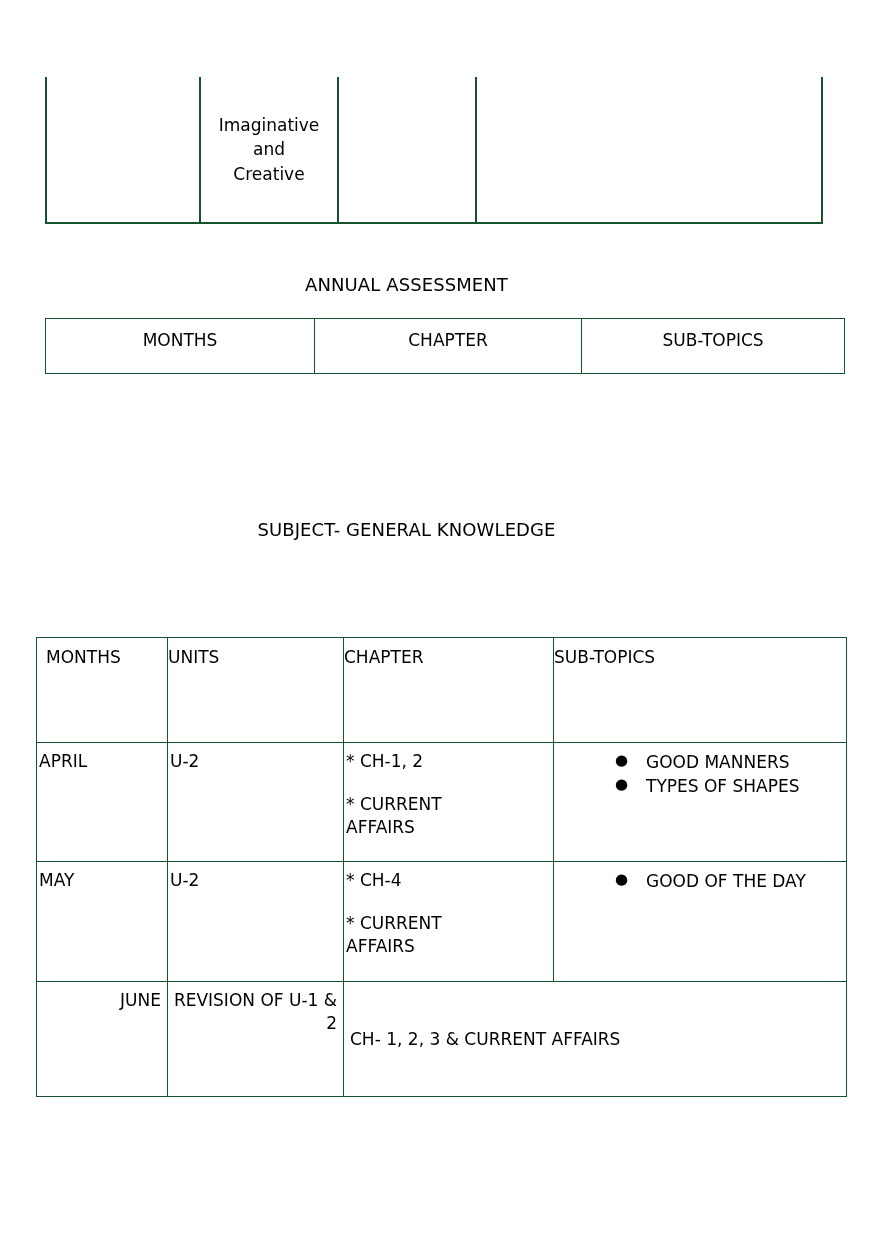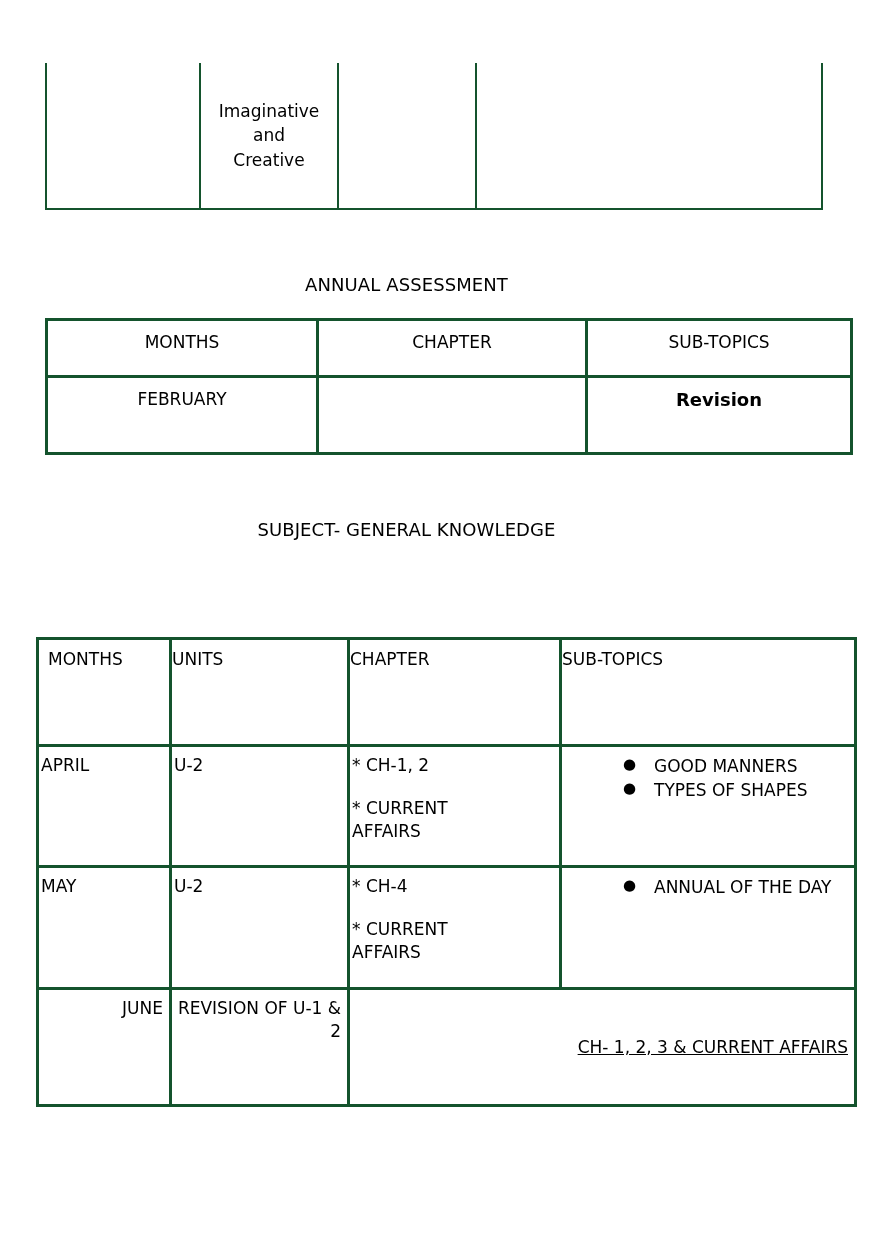--- a/index.html
+++ b/index.html
@@ -42,7 +42,7 @@
   
   #table-continued {
     left: 45px;
-    top: 63px;
+    top: 77px;
     width: 770px;
   }
   #table-continued td {

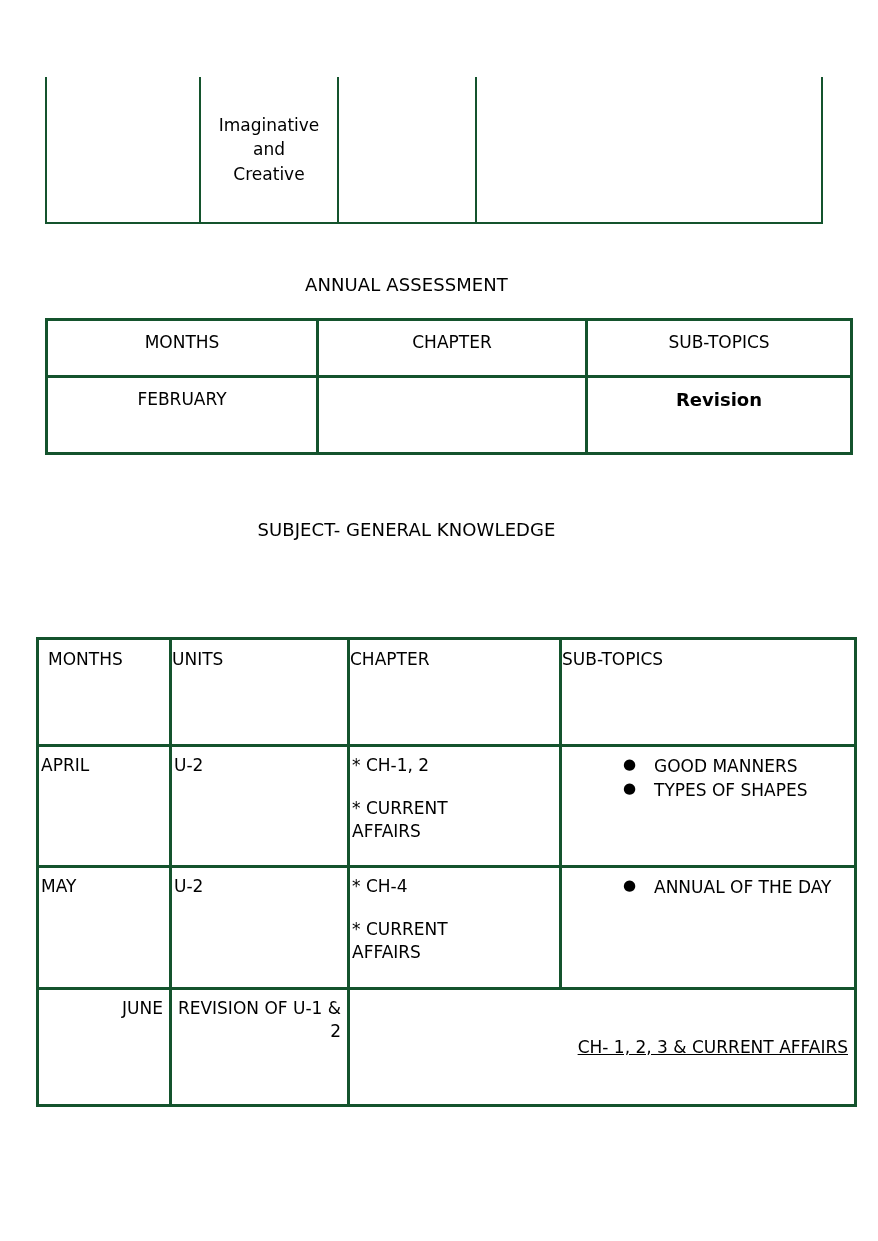--- a/index.html
+++ b/index.html
@@ -32,7 +32,7 @@
   }
   table.doc-table td,
   table.doc-table th {
-    border: 3px solid #14532d;
+    border: 1px solid #14532d;
     vertical-align: top;
     padding: 0;
     font-weight: normal;

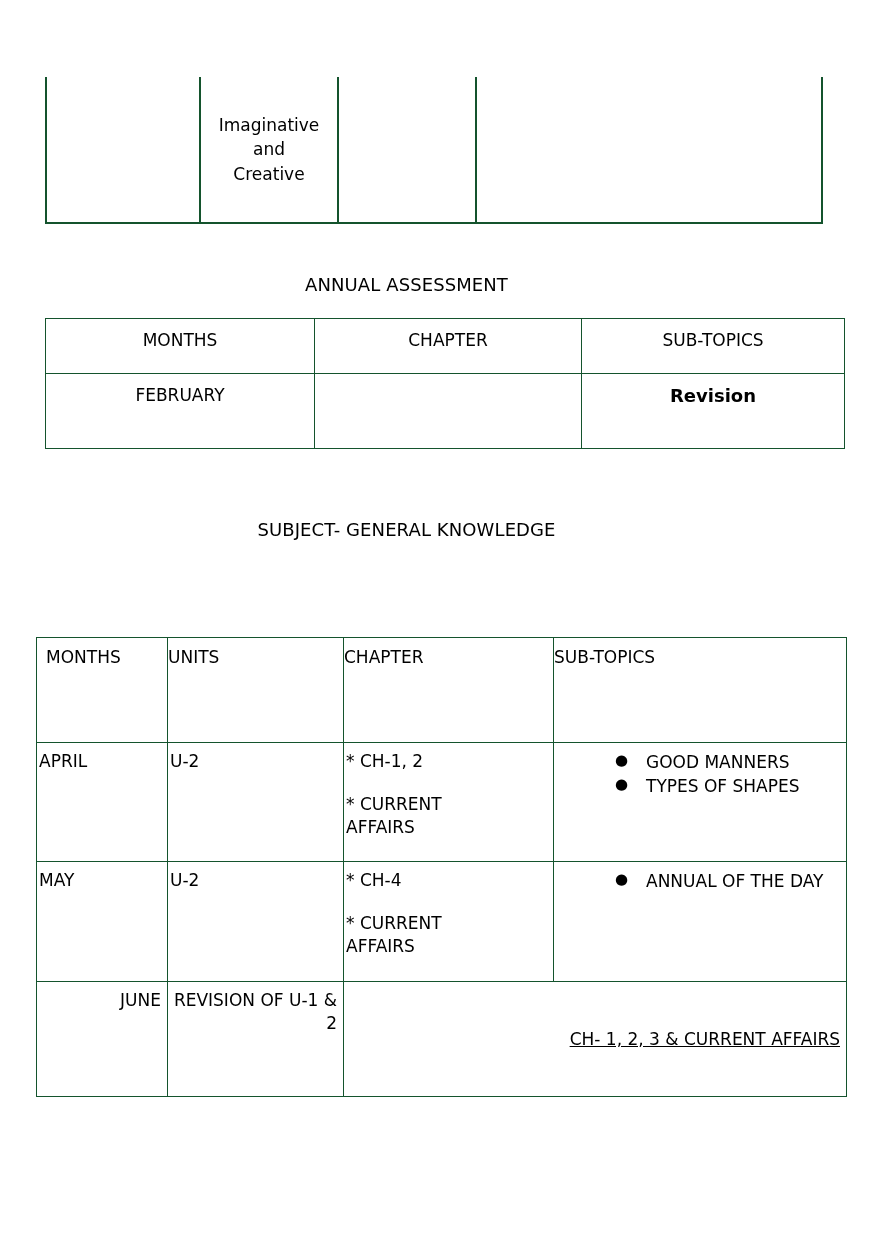--- a/index.html
+++ b/index.html
@@ -177,11 +177,6 @@
       <td class="c1">MONTHS</td>
       <td class="c2">CHAPTER</td>
       <td class="c3">SUB-TOPICS</td>
-    </tr>
-    <tr class="body">
-      <td class="c1">FEBRUARY</td>
-      <td class="c2"></td>
-      <td class="c3 bold">Revision</td>
     </tr>
   </tbody>
     </table>

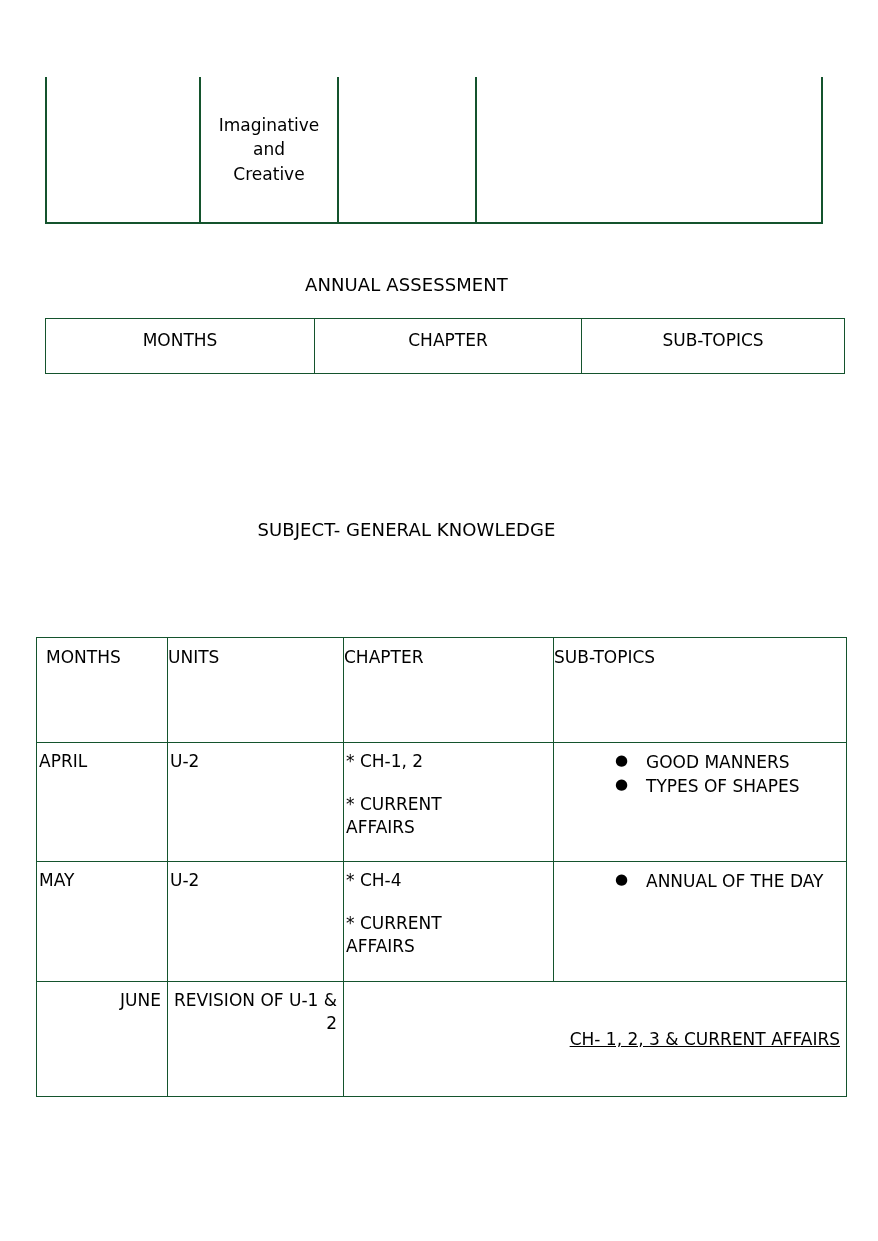--- a/index.html
+++ b/index.html
@@ -229,7 +229,7 @@
         <ul class="bullets">
           <li>
             <span class="dot">●</span>
-            <span>ANNUAL OF THE DAY</span>
+            <span>GOOD OF THE DAY</span>
           </li>
         </ul>
       </td>

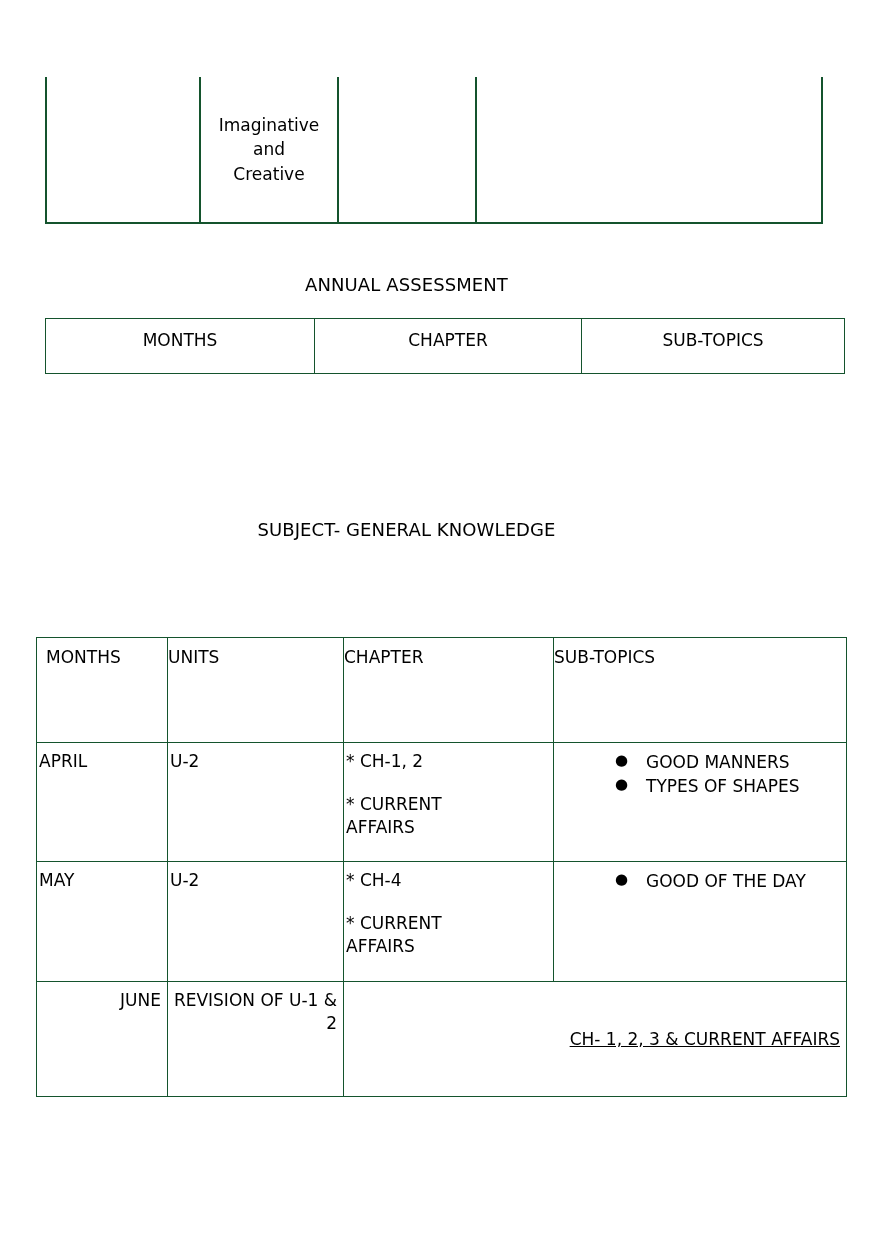--- a/index.html
+++ b/index.html
@@ -114,10 +114,9 @@
     padding: 7px 6px 6px 2px;
   }
   #table-periodic td.cell.center {
-    text-align: right;
+    text-align: left;
     vertical-align: middle;
     padding: 0 6px;
-    text-decoration: underline;
   }
   #table-periodic .w1 { width: 121px; }
   #table-periodic .w2 { width: 175px; }

